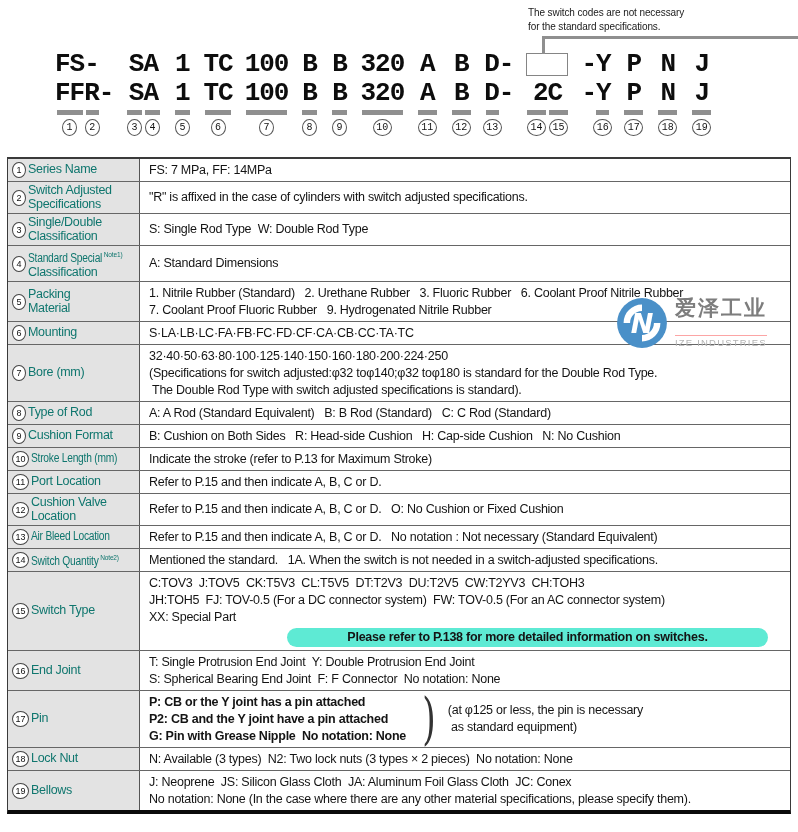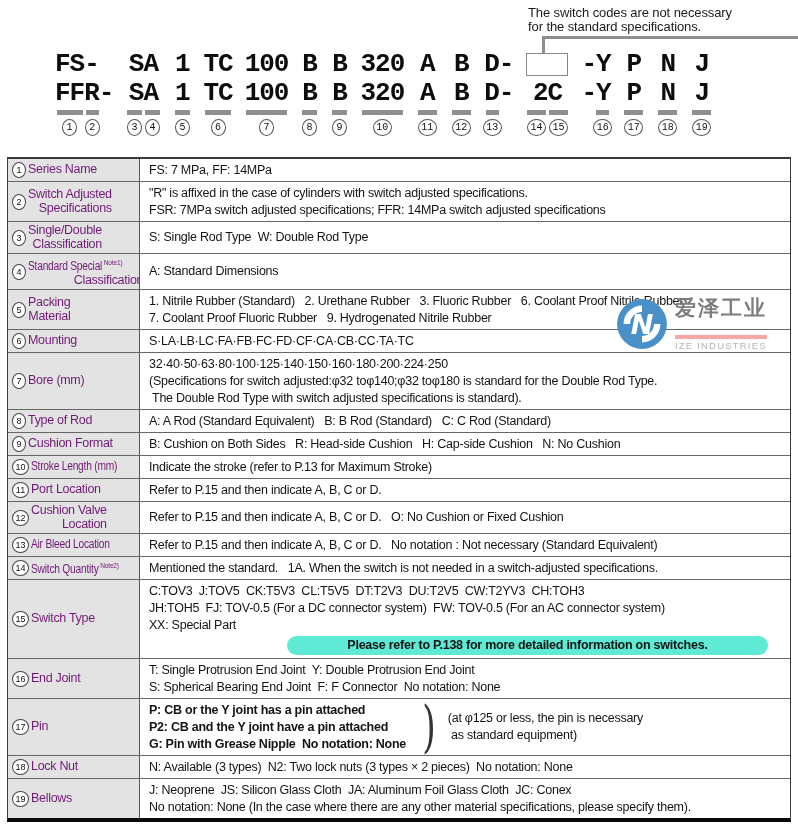--- a/index.html
+++ b/index.html
@@ -7,7 +7,7 @@
   .page{position:relative;width:798px;height:832px;overflow:hidden;background:#fff;}
 
   
-  .note{position:absolute;top:6px;left:528px;font-size:13px;line-height:14px;color:#1a1a1a;letter-spacing:-0.1px;}
+  .note{position:absolute;top:6px;left:528px;font-size:10px;line-height:14px;color:#1a1a1a;letter-spacing:-0.1px;}
 
   
   .code-area{position:absolute;top:50px;left:55px;display:flex;align-items:flex-start;gap:12px;}

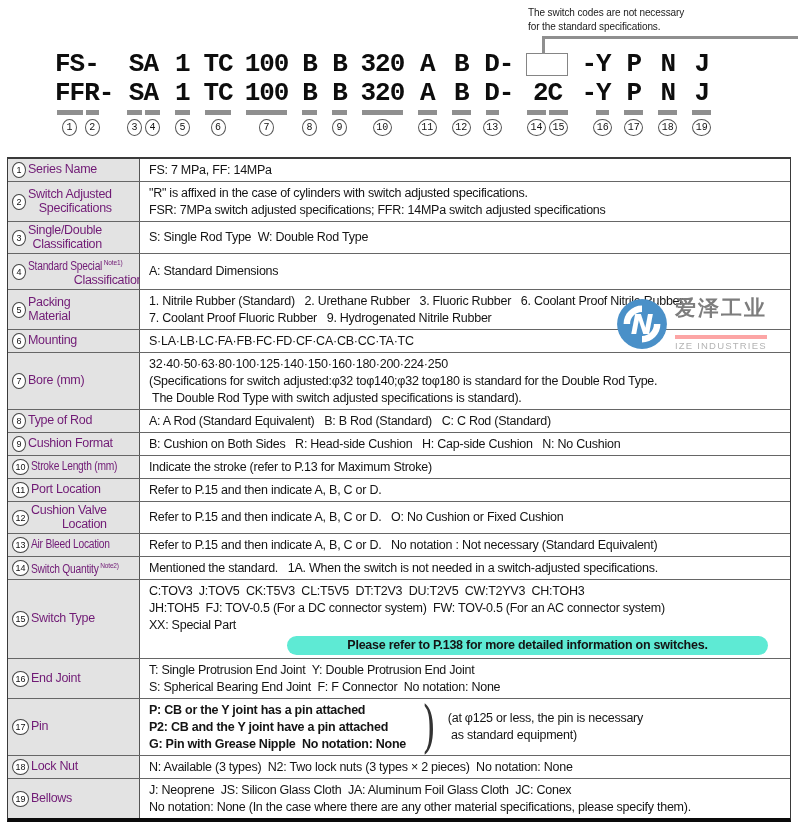--- a/index.html
+++ b/index.html
@@ -38,7 +38,7 @@
   .tlabel{width:132px;flex:0 0 132px;background:#e3e3e3;border-right:1px solid #555;display:flex;align-items:center;padding:2px 2px 2px 4px;box-sizing:border-box;gap:2px;}
   .tcirc{width:14px;height:16px;border:1px solid #444;border-radius:50%;display:flex;align-items:center;justify-content:center;font-size:9px;color:#111;background:#fff;flex-shrink:0;box-sizing:border-box;}
   .tcirc.two{width:17px;}
-  .tlabel-text{font-size:12.5px;line-height:13.5px;letter-spacing:-0.3px;color:#701a75;text-align:right;}
+  .tlabel-text{font-size:12.5px;line-height:13.5px;letter-spacing:-0.3px;color:#0f766e;}
   .lab-line{white-space:nowrap;}
   .lab-line.cond{transform:scaleX(0.82);transform-origin:left center;}
   .sup{font-size:8px;vertical-align:5px;margin-left:2px;letter-spacing:-0.2px;}

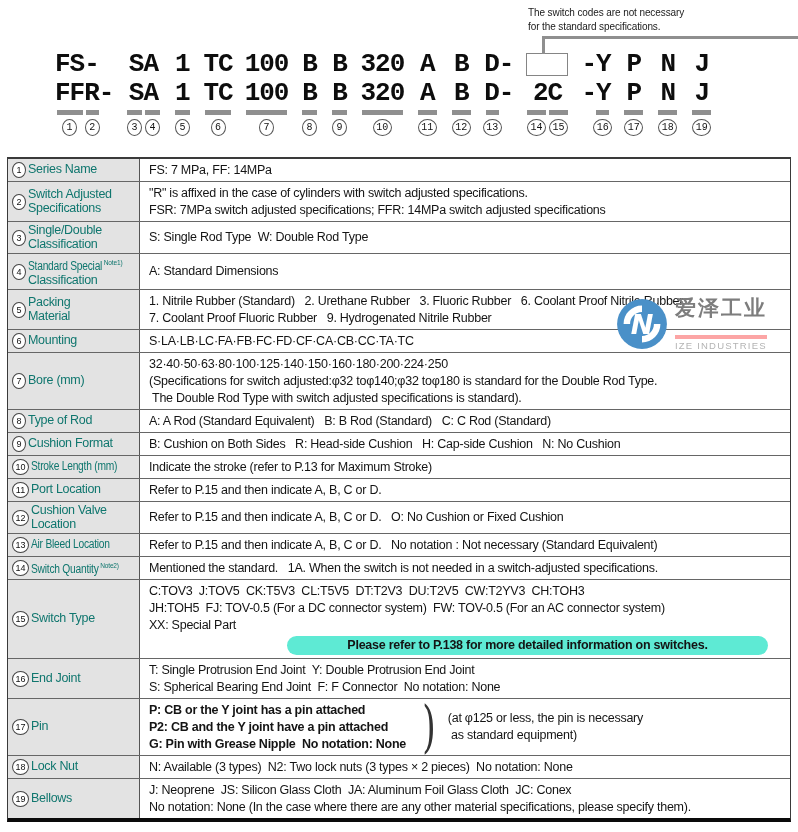--- a/index.html
+++ b/index.html
@@ -275,7 +275,6 @@
         </div>
         <div class="tcontent">
           <div class="c-line">"R" is affixed in the case of cylinders with switch adjusted specifications.</div>
-          <div class="c-line">FSR: 7MPa switch adjusted specifications; FFR: 14MPa switch adjusted specifications</div>
         </div>
       </div>
       <div class="trow">

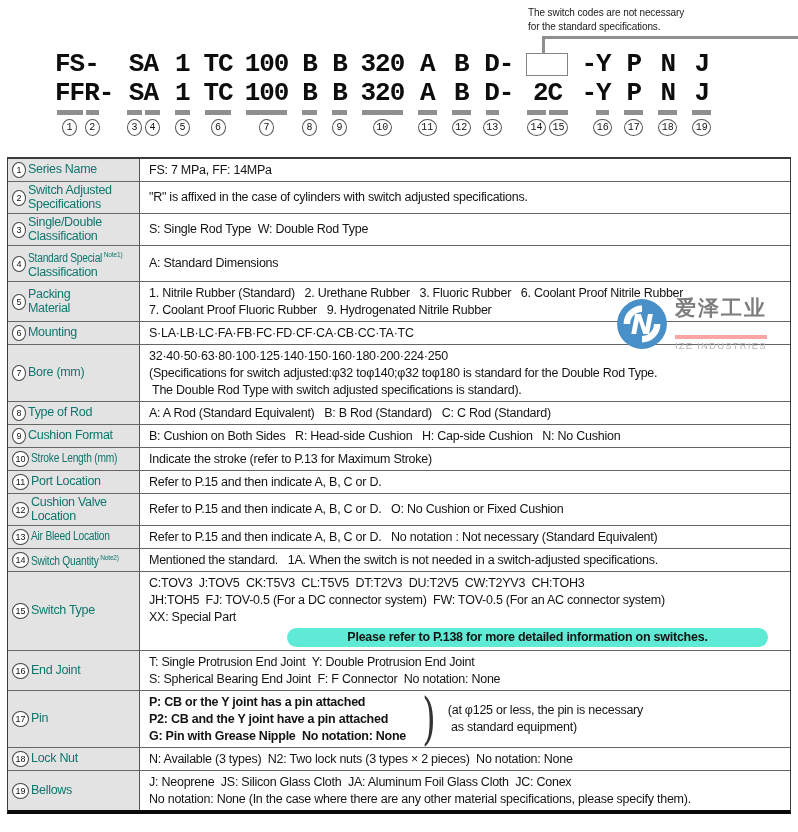--- a/index.html
+++ b/index.html
@@ -29,7 +29,7 @@
   .wm{position:absolute;top:296px;left:616px;display:flex;align-items:center;gap:7px;z-index:6;}
   .wm-logo{width:52px;height:52px;display:block;}
   .wm-cn{font-size:21px;font-weight:700;color:#7d7d7d;letter-spacing:2px;line-height:24px;}
-  .wm-en{font-size:9.5px;color:#b3b3b3;letter-spacing:1.2px;line-height:12px;border-top:4px solid #fca5a5;margin-top:15px;padding-top:1px;}
+  .wm-en{font-size:9.5px;color:#b3b3b3;letter-spacing:1.2px;line-height:12px;border-top:1px solid #fca5a5;margin-top:15px;padding-top:1px;}
 
   
   .tbl{position:absolute;top:157px;left:7px;width:784px;box-sizing:border-box;border:1.5px solid #3a3a3a;border-top-width:2px;border-bottom:4px solid #0a0a0a;background:#fff;}

